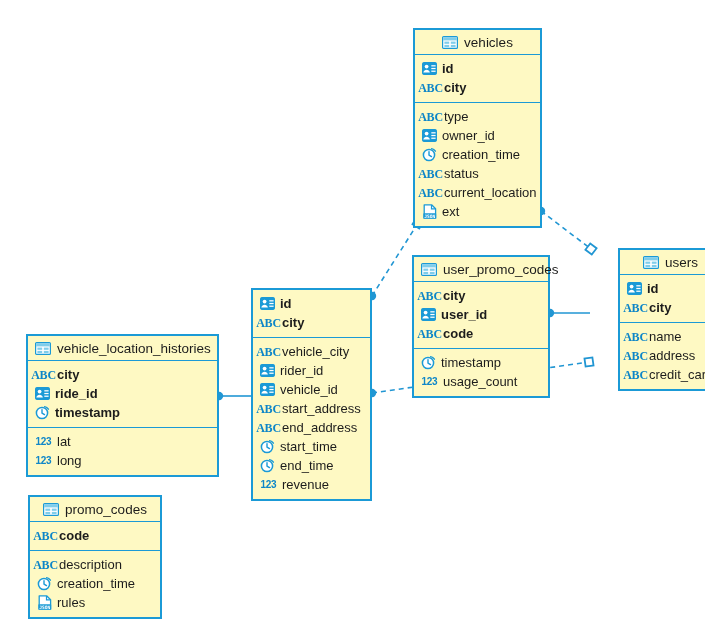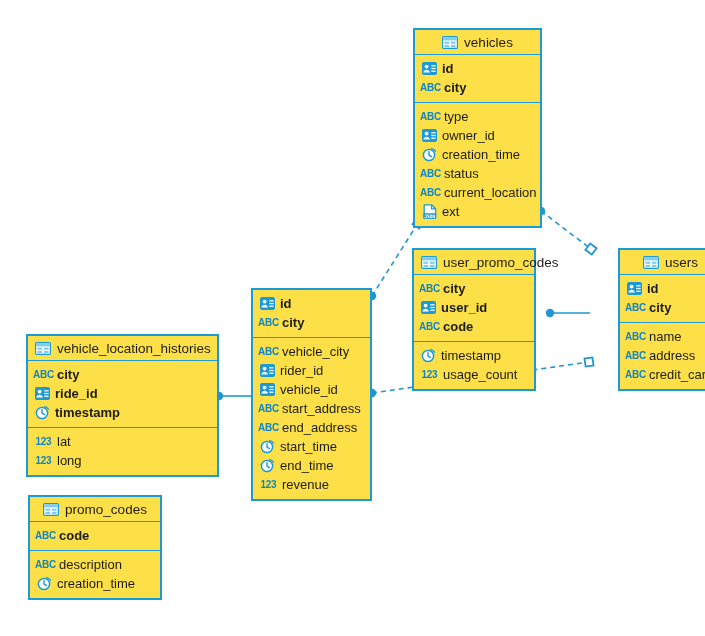--- a/index.html
+++ b/index.html
@@ -31,7 +31,7 @@
   .entity {
     position: absolute;
     box-sizing: border-box;
-    background: #fde047;
+    background: #fef9c3;
     border: 2px solid #1b9ad6;
     z-index: 2;
   }

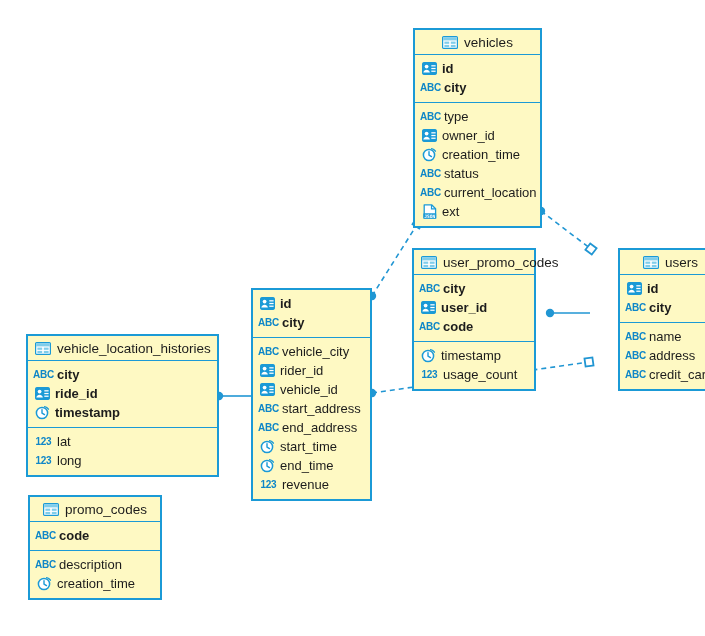--- a/index.html
+++ b/index.html
@@ -79,8 +79,8 @@
   }
   .ico svg { display: block; }
   .ico-abc {
-    font-family: Liberation Sans, sans-serif;
-    font-size: 10px;
+    font-family: Liberation Serif, serif;
+    font-size: 12px;
     font-weight: bold;
     letter-spacing: -0.2px;
     color: #0e86c8;

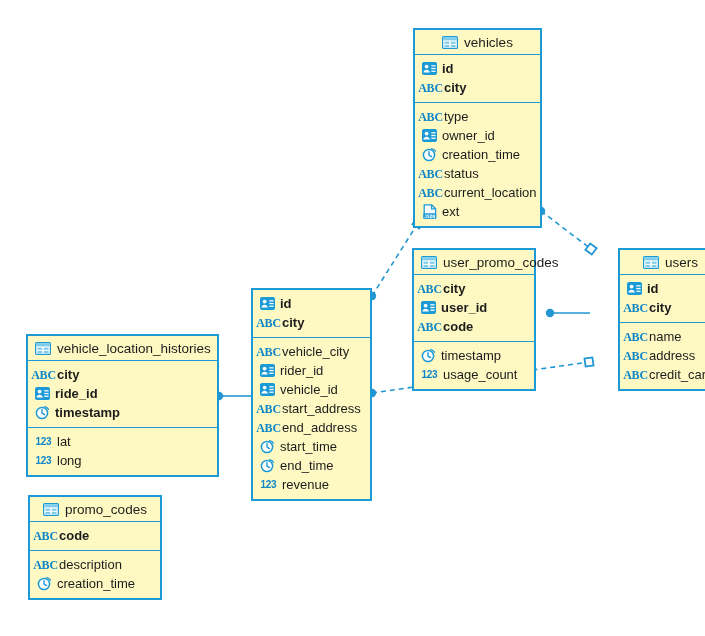--- a/index.html
+++ b/index.html
@@ -213,7 +213,7 @@
         </div>
       </div>
     </div>
-    <div class="entity" style="left: 412px; top: 248px; width: 124px;">
+    <div class="entity" style="left: 412px; top: 255px; width: 138px;">
       <div class="ent-header">
         <span class="ico ico-table">
           <svg width="16" height="13" viewBox="0 0 16 13">

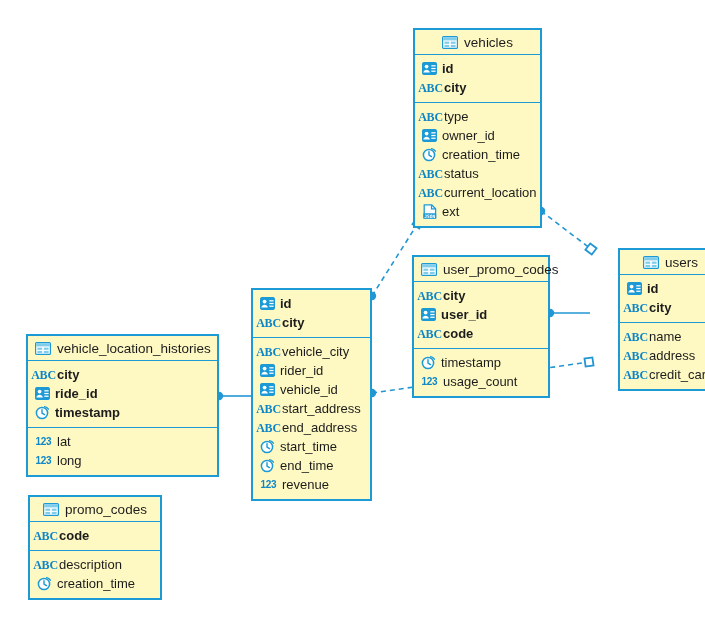--- a/index.html
+++ b/index.html
@@ -489,6 +489,17 @@
           </span>
           <span>creation_time</span>
         </div>
+        <div class="ent-row">
+          <span class="ico">
+            <svg width="14" height="15" viewBox="0 0 14 15">
+              <path d="M1.2 0.8h7.4l4 3.9v9.5H1.2z" fill="#ffffff" stroke="#1b9ad6" stroke-width="1.3" stroke-linejoin="round"></path>
+              <path d="M8.5 0.9v4h4" fill="none" stroke="#1b9ad6" stroke-width="1.2"></path>
+              <rect x="0.3" y="9.3" width="12.9" height="5.2" rx="0.6" fill="#1b9ad6"></rect>
+              <text x="6.7" y="13.5" font-family="DejaVu Sans Mono, monospace" font-size="4.6" font-weight="bold" fill="#ffffff" text-anchor="middle">JSON</text>
+            </svg>
+          </span>
+          <span>rules</span>
+        </div>
       </div>
     </div>
   </div>

